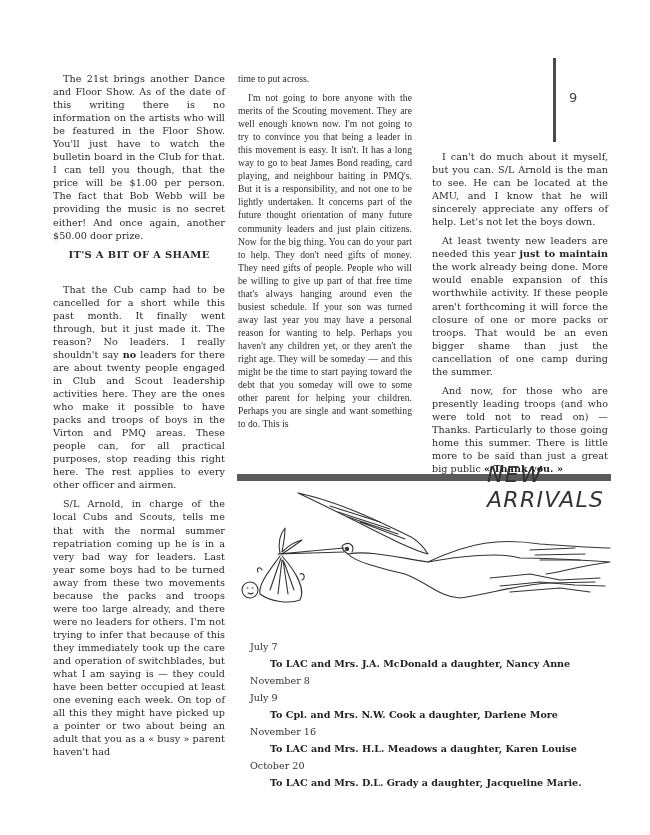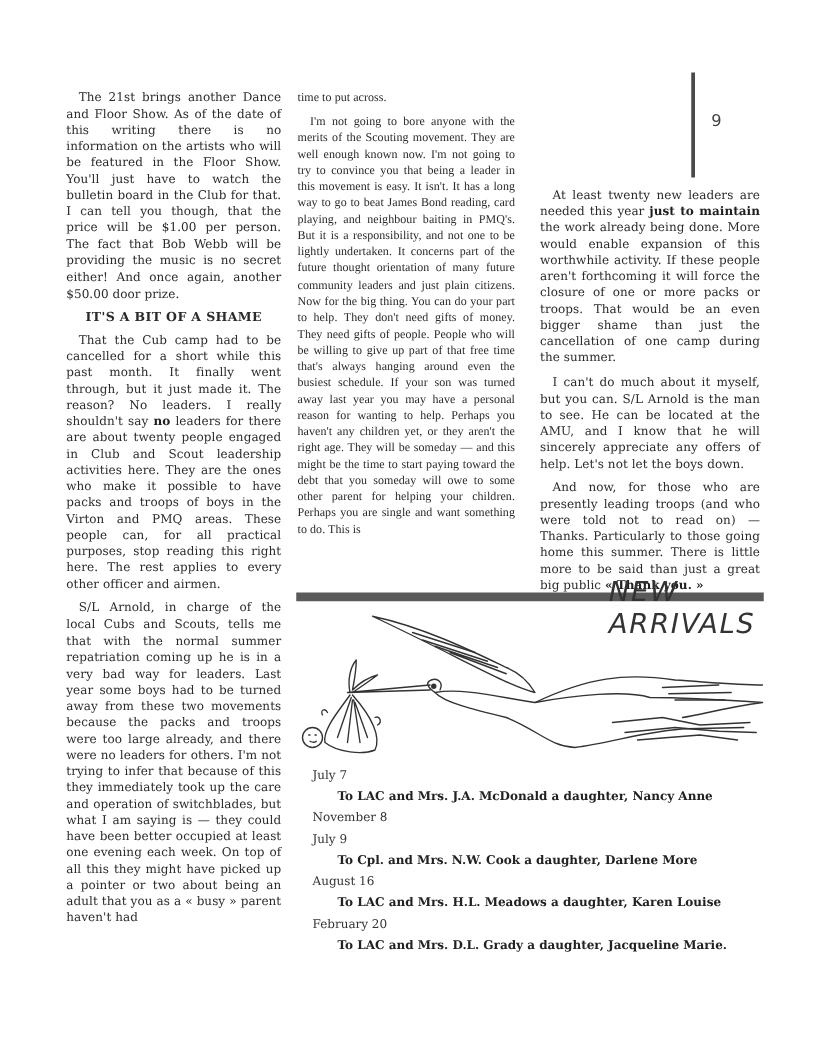--- a/index.html
+++ b/index.html
@@ -52,8 +52,8 @@
 </div>
 
 <div id="col3" class="col">
+  <p>I can't do much about it myself, but you can. S/L Arnold is the man to see. He can be located at the AMU, and I know that he will sincerely appreciate any offers of help. Let's not let the boys down.</p>
   <p><span>At least twenty new leaders are needed this year </span><b>just to maintain</b><span> the work already being done. More would enable expansion of this worthwhile activity. If these people aren't forthcoming it will force the closure of one or more packs or troops. That would be an even bigger shame than just the cancellation of one camp during the summer.</span></p>
-  <p>I can't do much about it myself, but you can. S/L Arnold is the man to see. He can be located at the AMU, and I know that he will sincerely appreciate any offers of help. Let's not let the boys down.</p>
   <p><span>And now, for those who are presently leading troops (and who were told not to read on) — Thanks. Particularly to those going home this summer. There is little more to be said than just a great big public </span><b>« Thank you. »</b></p>
 </div>
 

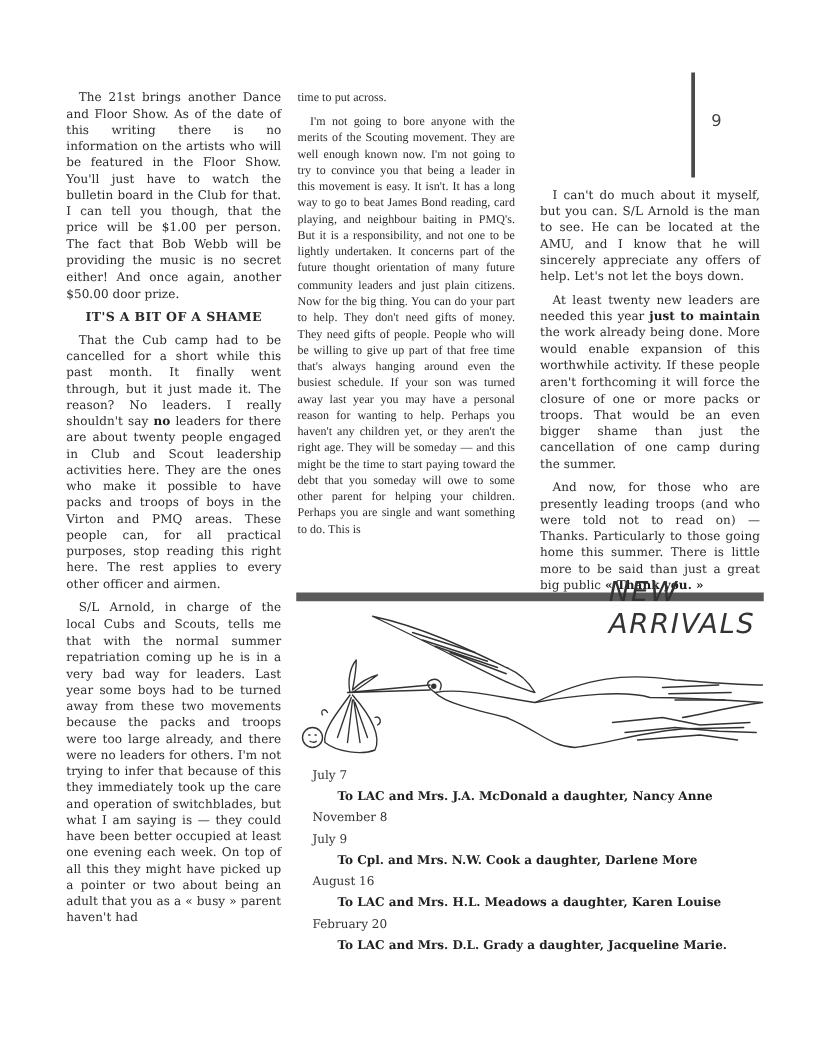--- a/index.html
+++ b/index.html
@@ -17,7 +17,7 @@
   #col2 { left: 238px; top: 72px; width: 174px; font-family: Liberation Serif, serif; }
   #col3 { left: 432px; top: 150px; width: 176px; }
   .heading {
-    font-weight: bold; text-align: center; font-size: 10px; margin: 4px 0 5px 0;
+    font-weight: bold; text-align: center; font-size: 10px; margin: 4px 0 22px 0;
     letter-spacing: 0.3px; text-indent: 0 !important;
   }
   b { font-weight: bold; color: #1f1f1f; }

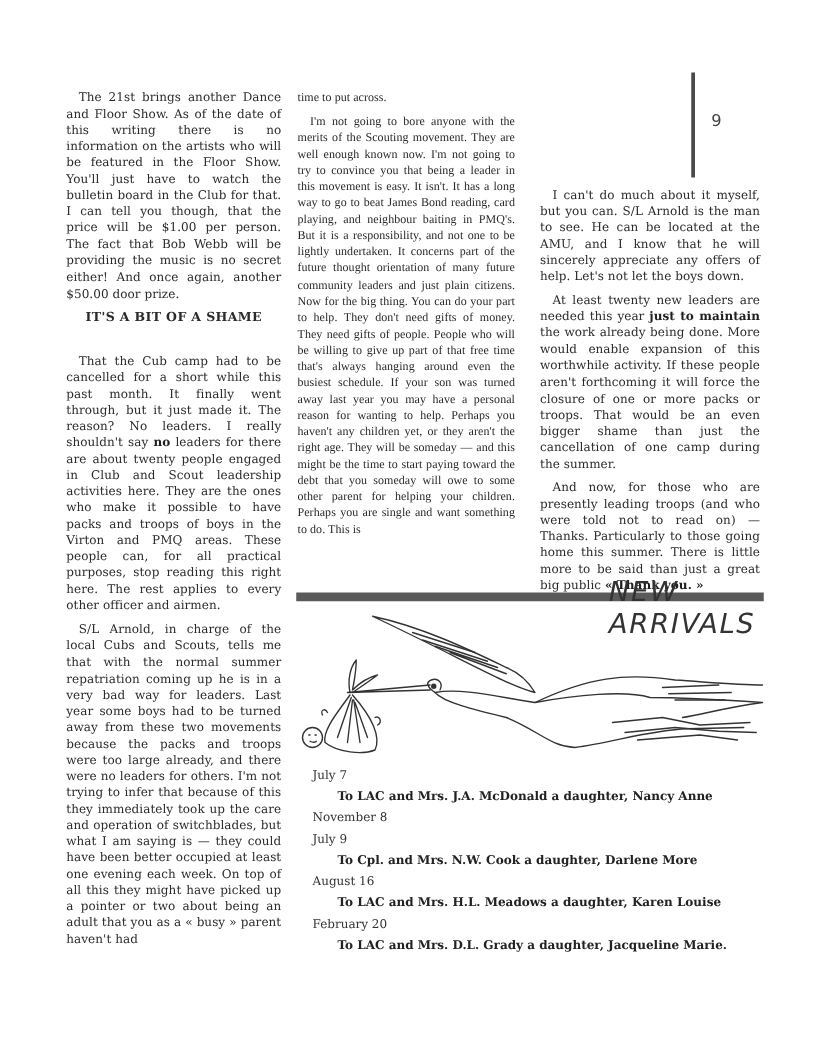--- a/index.html
+++ b/index.html
@@ -29,7 +29,7 @@
     position: absolute; left: 487px; top: 462px; font-family: "DejaVu Sans", sans-serif;
     font-style: oblique; font-size: 22px; letter-spacing: 1.3px; color: #333; font-weight: normal;
   }
-  #arrivals { position: absolute; left: 250px; top: 614px; width: 370px; font-size: 9.6px; }
+  #arrivals { position: absolute; left: 250px; top: 640px; width: 370px; font-size: 9.6px; }
   .arr-date { line-height: 13px; height: 17px; color: #333; }
   .arr-text { font-weight: bold; line-height: 13px; height: 17px; padding-left: 20px; color: #222; }
 </style>

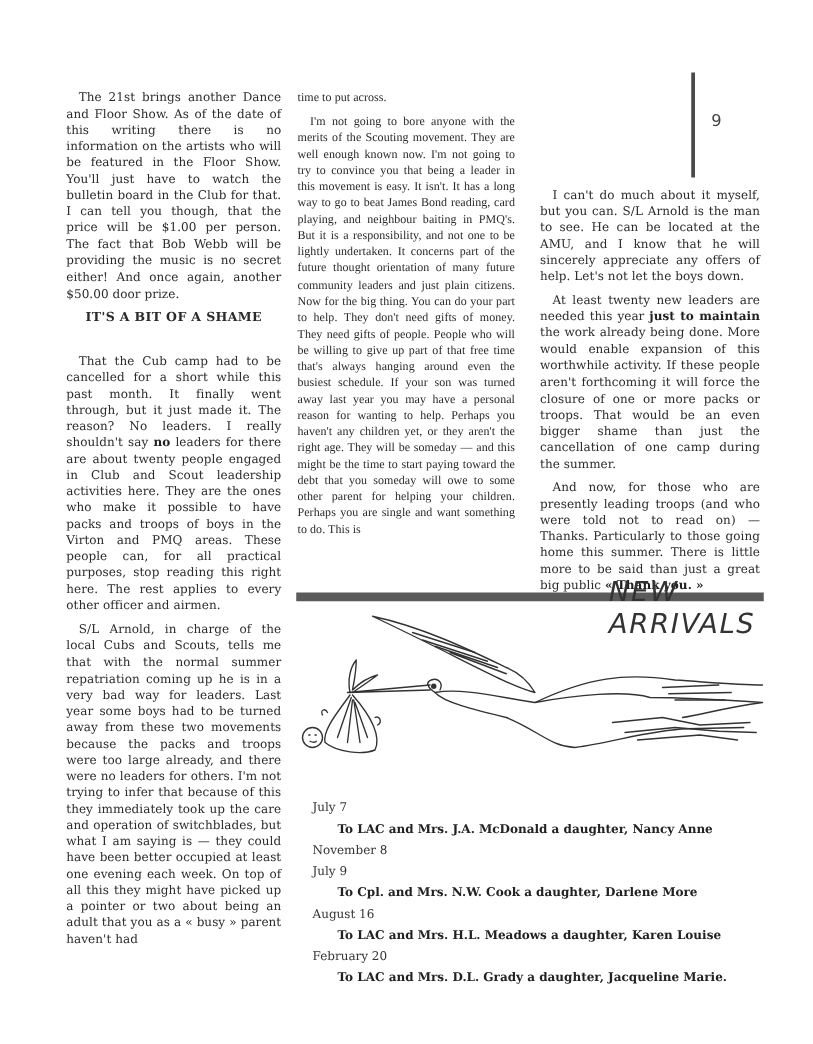--- a/index.html
+++ b/index.html
@@ -99,7 +99,7 @@
     <div class="arr-text">To Cpl. and Mrs. N.W. Cook a daughter, Darlene More</div>
   </div>
   <div>
-    <div class="arr-date">August 16</div>
+    <div class="arr-date">November 16</div>
     <div class="arr-text">To LAC and Mrs. H.L. Meadows a daughter, Karen Louise</div>
   </div>
   <div>

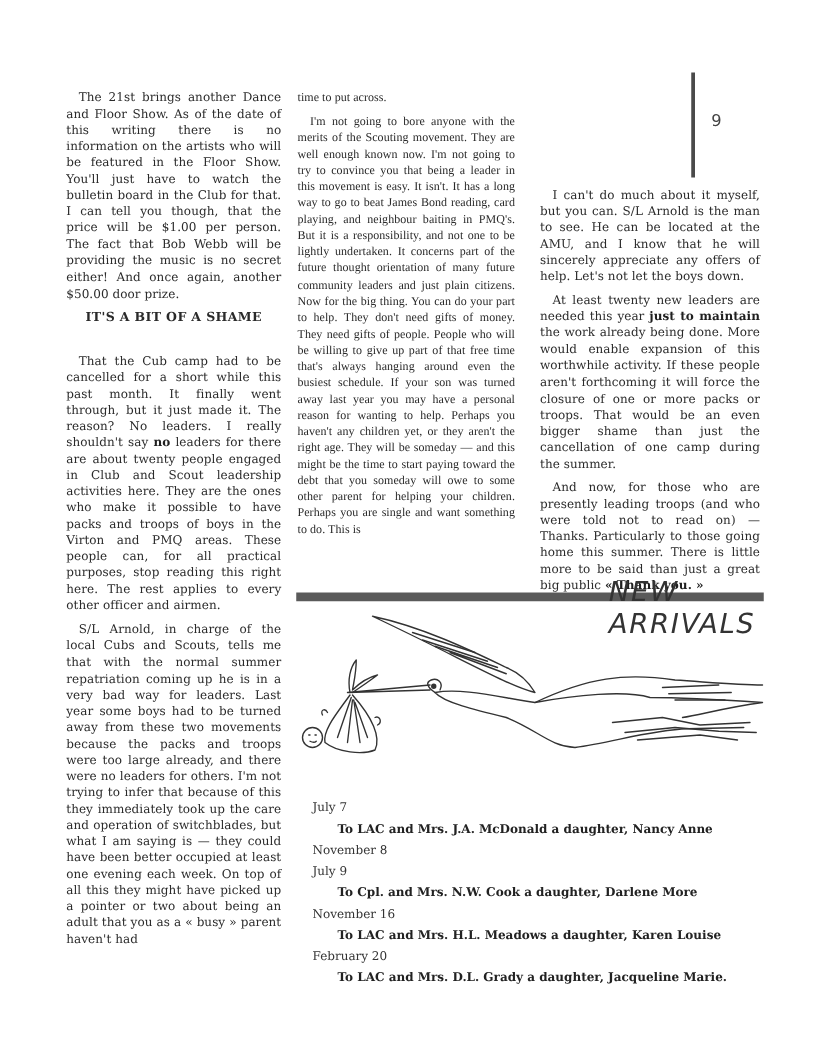--- a/index.html
+++ b/index.html
@@ -103,7 +103,7 @@
     <div class="arr-text">To LAC and Mrs. H.L. Meadows a daughter, Karen Louise</div>
   </div>
   <div>
-    <div class="arr-date">February 20</div>
+    <div class="arr-date">October 20</div>
     <div class="arr-text">To LAC and Mrs. D.L. Grady a daughter, Jacqueline Marie.</div>
   </div>
 </div>

